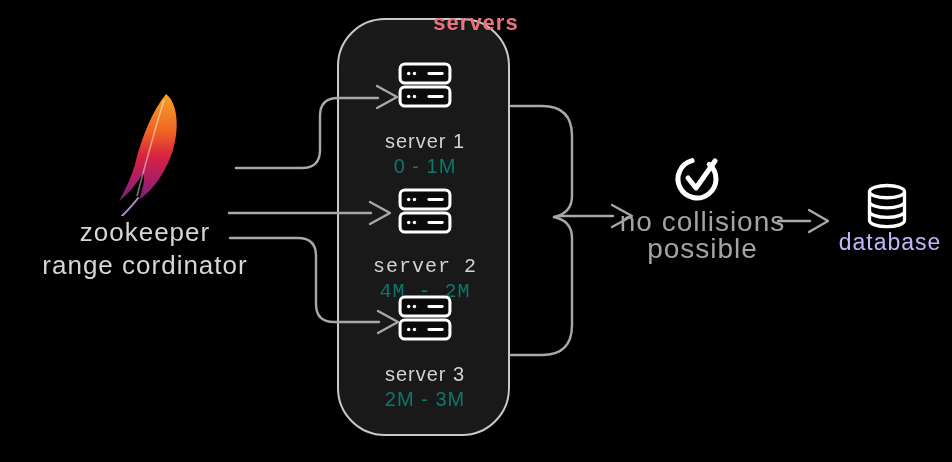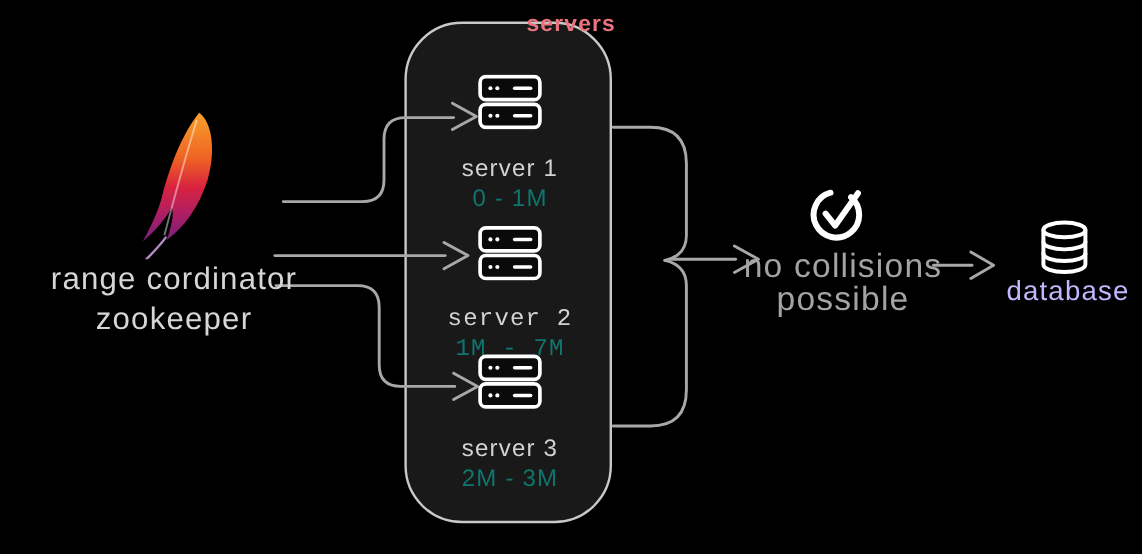--- a/index.html
+++ b/index.html
@@ -15,7 +15,7 @@
   }
   .servers-title{
     position:absolute;left:0;top:10px;width:100%;text-align:center;
-    color:#ea737d;font-size:19px;letter-spacing:1px;font-weight:bold;z-index:3;
+    color:#ea737d;font-size:22px;letter-spacing:1px;font-weight:bold;z-index:3;
   }
   .server-group{
     position:absolute;left:363px;width:124px;text-align:center;z-index:3;

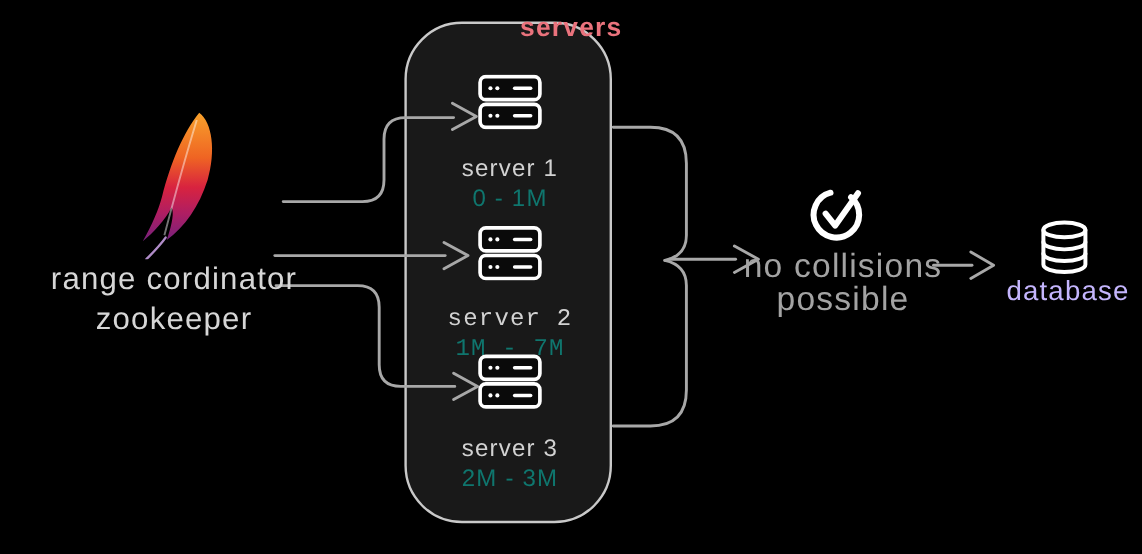--- a/index.html
+++ b/index.html
@@ -85,8 +85,8 @@
   </svg>
 
   <div class="coordinator-label">
+    <div>zookeeper</div>
     <div>range cordinator</div>
-    <div>zookeeper</div>
   </div>
 
   <div class="servers-title">servers</div>

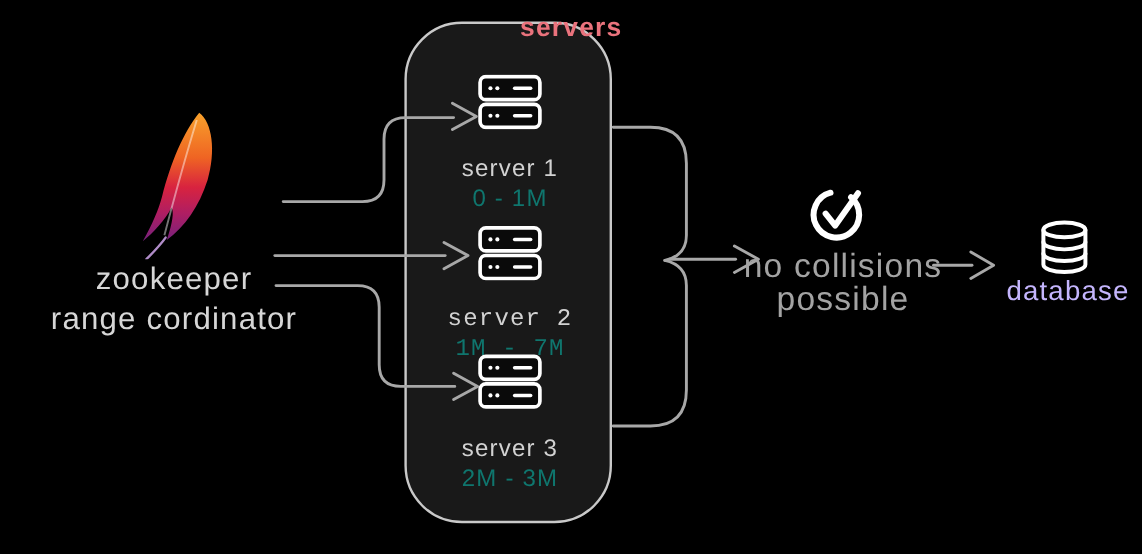--- a/index.html
+++ b/index.html
@@ -118,7 +118,7 @@
       <line x1="32" y1="36" x2="46" y2="36" stroke="#ffffff" stroke-width="3" stroke-linecap="round"></line>
     </svg>
     <div class="server-name">server 2</div>
-    <div class="server-range">1M - 7M</div>
+    <div class="server-range">4M - 2M</div>
   </div>
 
   <div class="server-group" style="top:295px;">

